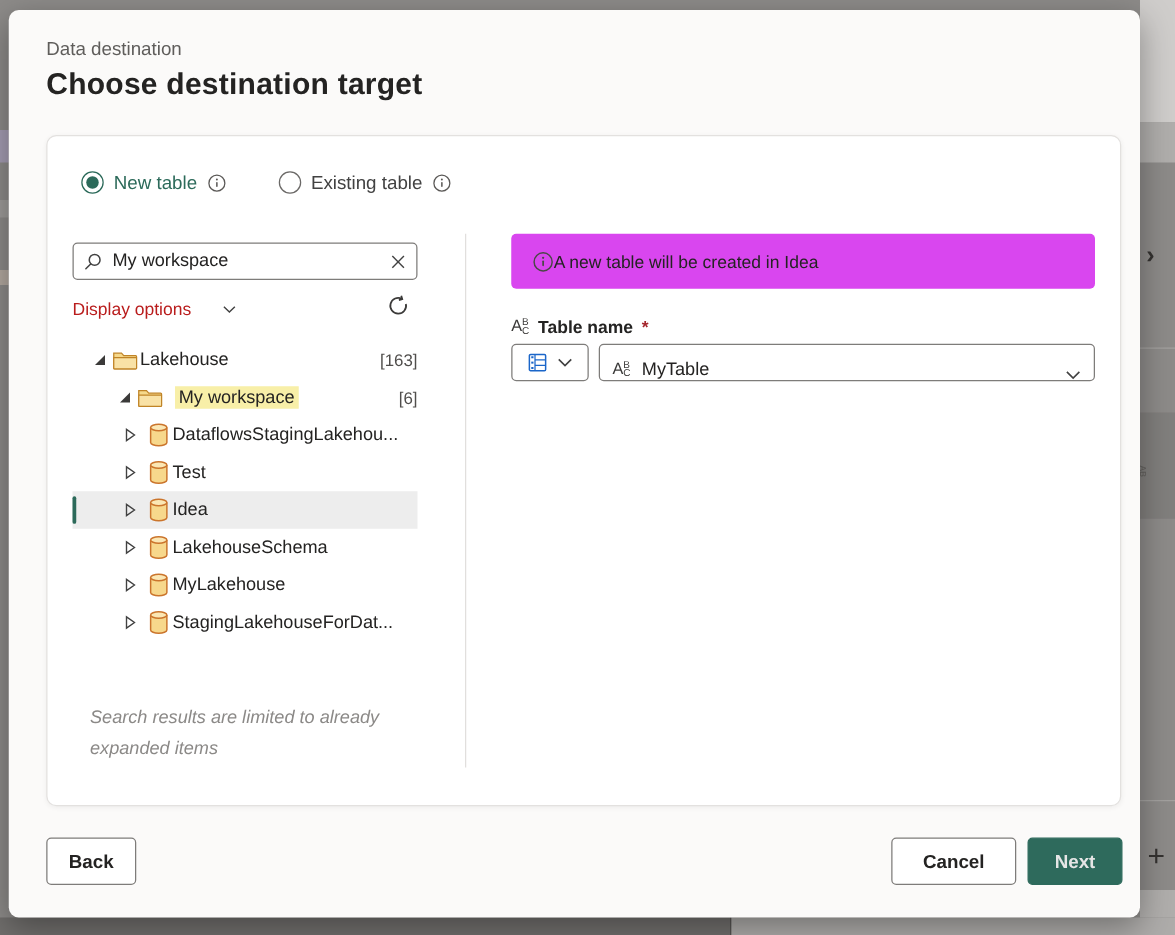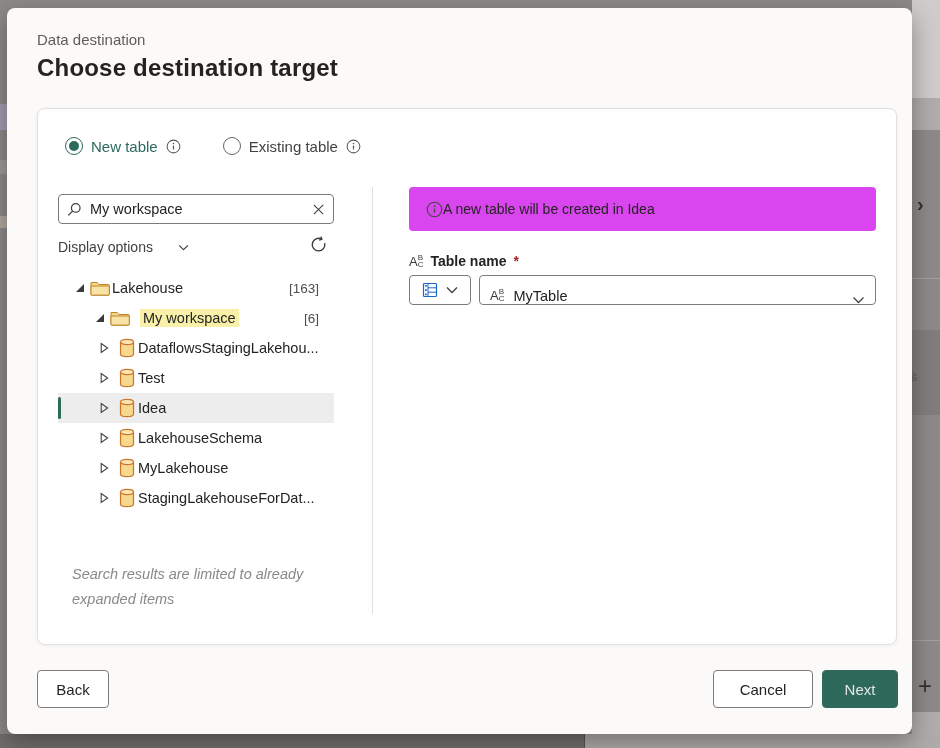--- a/index.html
+++ b/index.html
@@ -61,7 +61,7 @@
     display:flex; align-items:center; padding:0 8px; gap:8px;
   }
   .searchbox .val { flex:1; font-size:14.5px; color:#242322; }
-  .display-options { position:absolute; left:20px; top:130px; display:flex; align-items:center; gap:25px; font-size:14px; color:#404040; cursor:pointer; }
+  .display-options { position:absolute; left:20px; top:130px; display:flex; align-items:center; gap:25px; font-size:14px; color:#b91c1c; cursor:pointer; }
   .refresh-btn { position:absolute; left:269px; top:124px; width:24px; height:24px; display:flex; align-items:center; justify-content:center; cursor:pointer; }
 
   

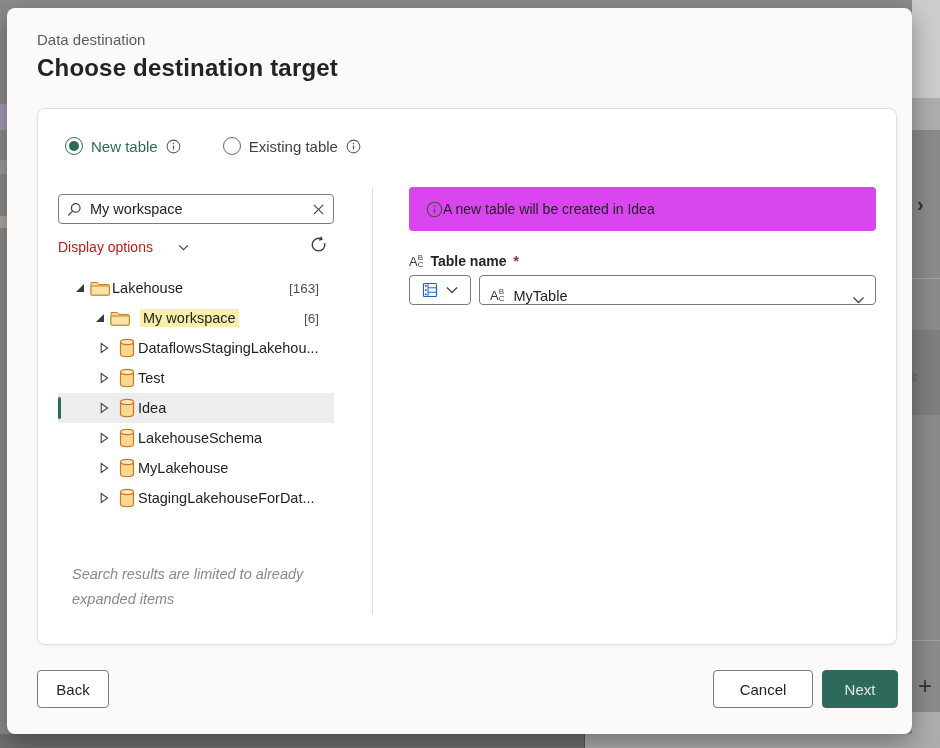--- a/index.html
+++ b/index.html
@@ -77,7 +77,7 @@
   .lvl2 .t-icon { margin-left:9px; }
   .t-lbl { margin-left:2px; white-space:nowrap; }
   .t-lbl.hl { background:#f8efa8; padding:1px 3px; margin-left:10px; }
-  .t-count { margin-left:auto; margin-right:15px; font-size:13.5px; color:#504e4c; }
+  .t-count { margin-left:auto; margin-right:0; font-size:13.5px; color:#504e4c; }
   .tree-note { position:absolute; left:34px; top:453px; width:242px; font-size:14.5px; font-style:italic; color:#8b8987; line-height:25px; }
   .v-divider { position:absolute; left:334px; top:78px; width:1px; height:427px; background:#e1dfdd; }
 

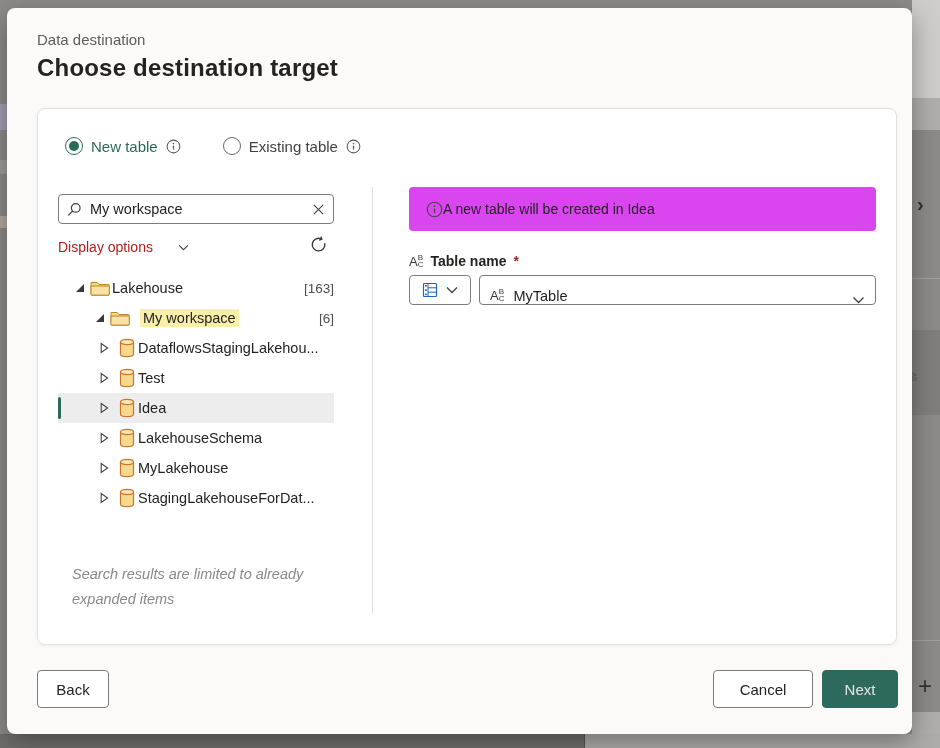--- a/index.html
+++ b/index.html
@@ -113,7 +113,7 @@
   .btn {
     position:absolute; top:662px; height:38px; border-radius:4px;
     display:flex; align-items:center; justify-content:center;
-    font-size:15px; font-weight:normal; cursor:pointer;
+    font-size:15px; font-weight:bold; cursor:pointer;
   }
   .btn.secondary { background:#fff; border:1px solid #7e7c7a; color:#242322; }
   .btn-back   { left:30px;  width:72px; }

